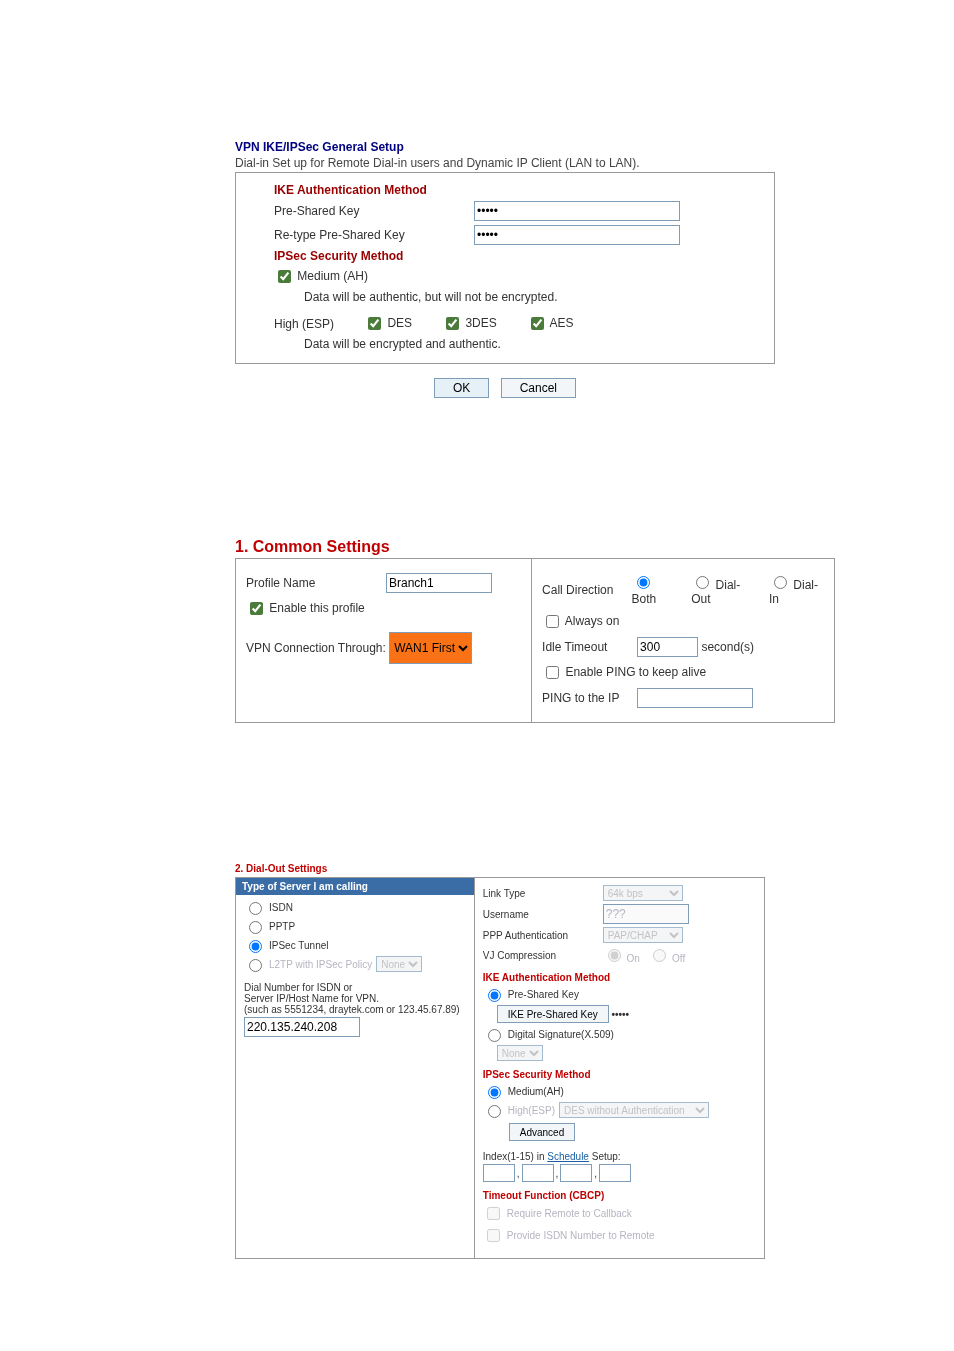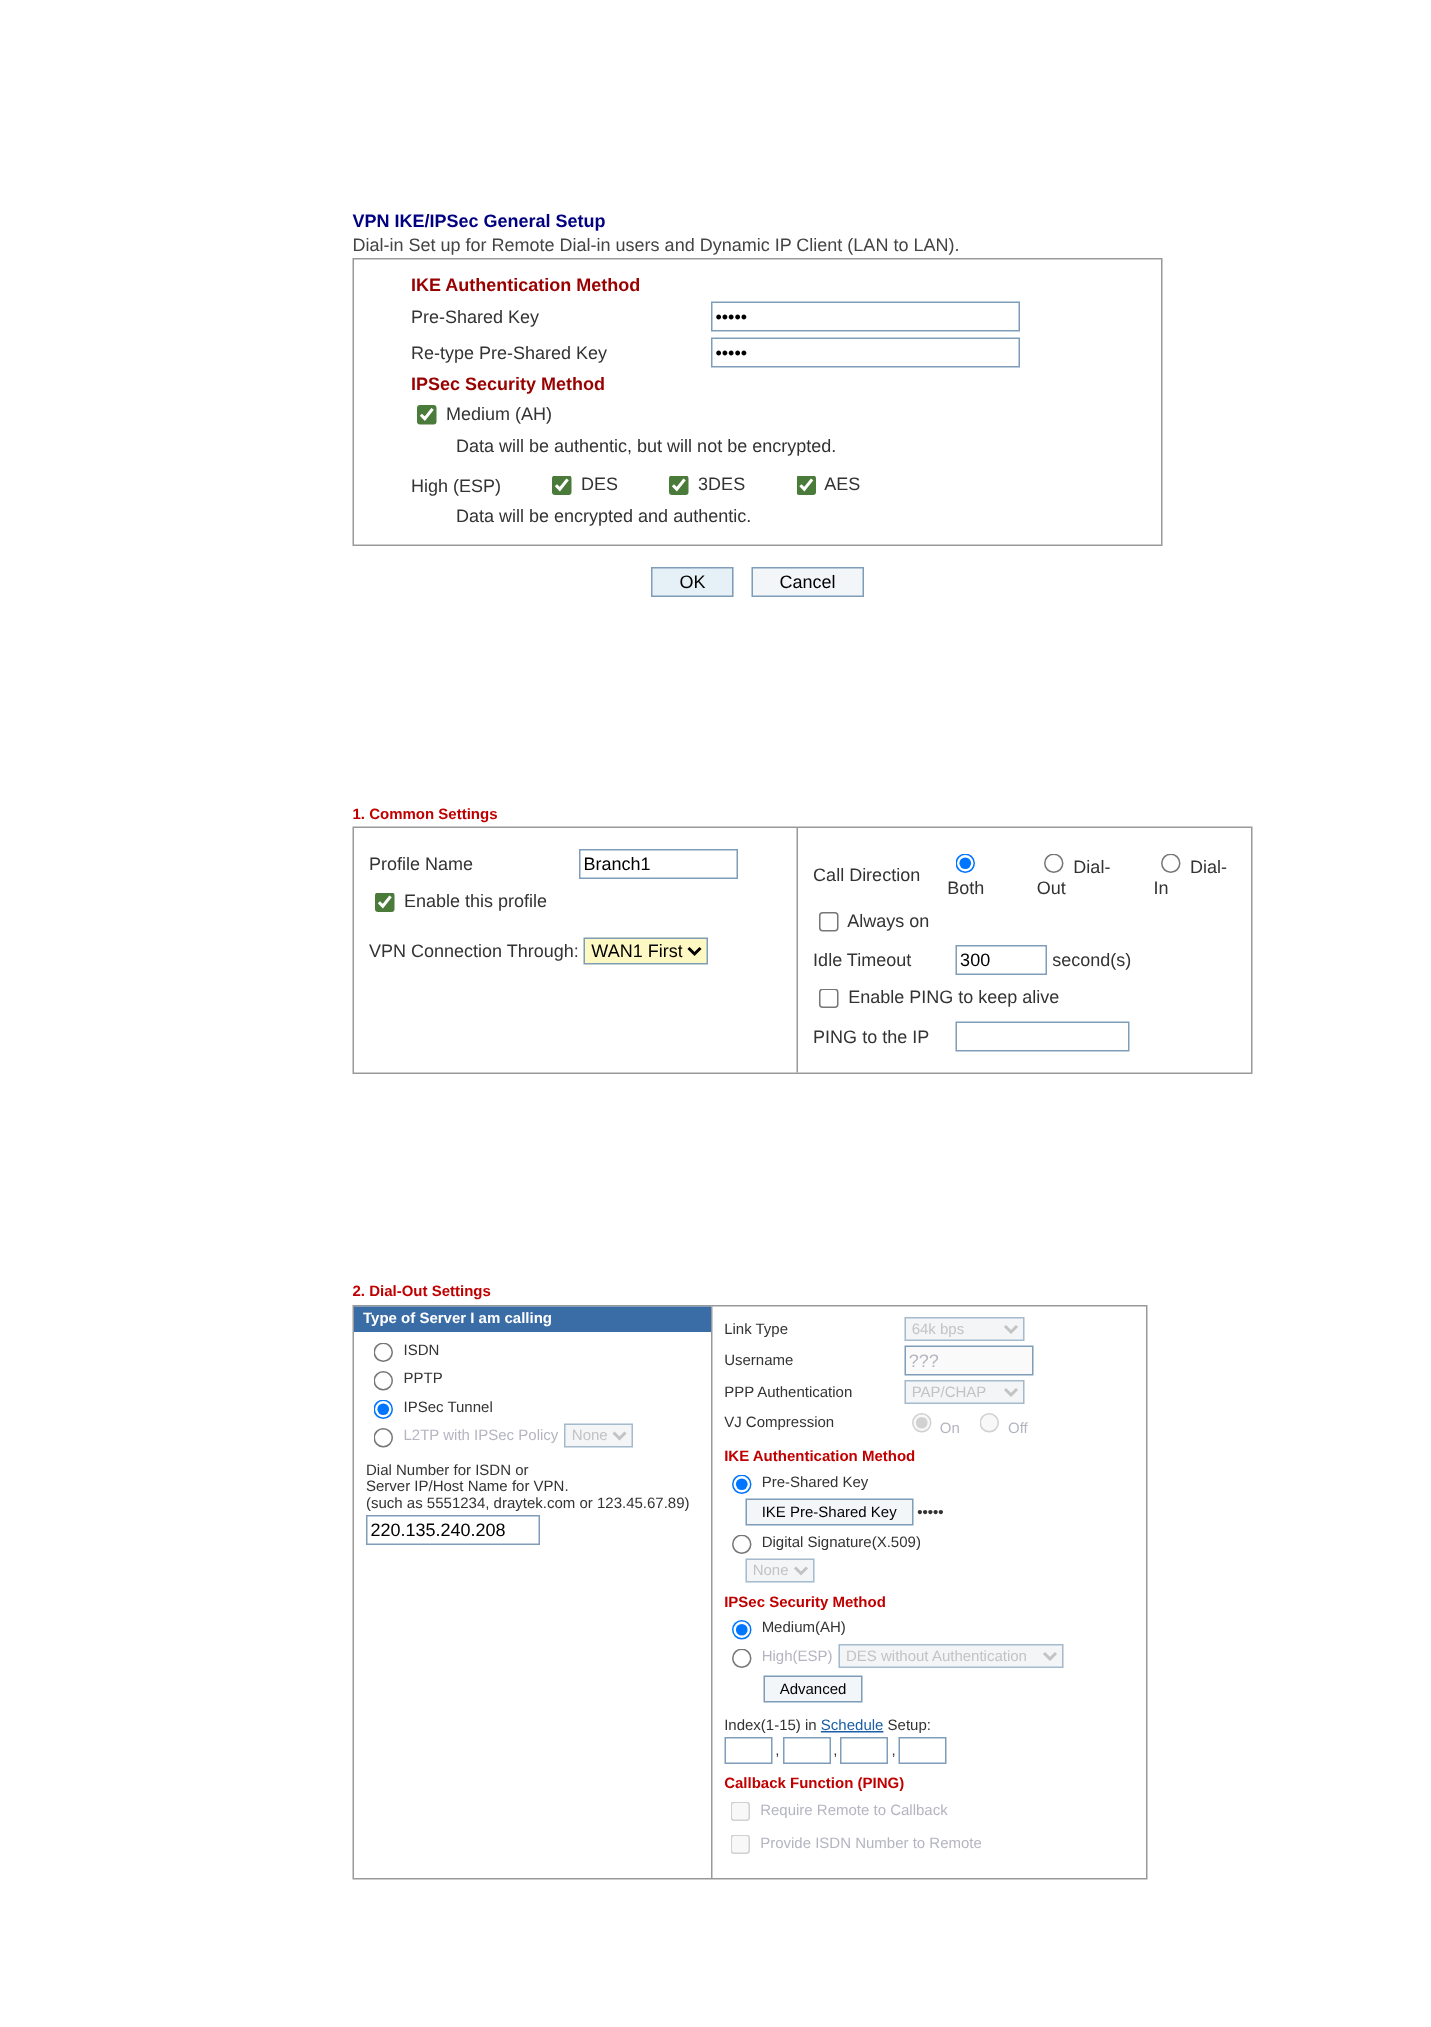--- a/index.html
+++ b/index.html
@@ -104,7 +104,7 @@
   .sect2-title {
     color: #c00000;
     font-weight: bold;
-    font-size: 10px;
+    font-size: 16px;
     margin-bottom: 2px;
   }
   .panel2 {

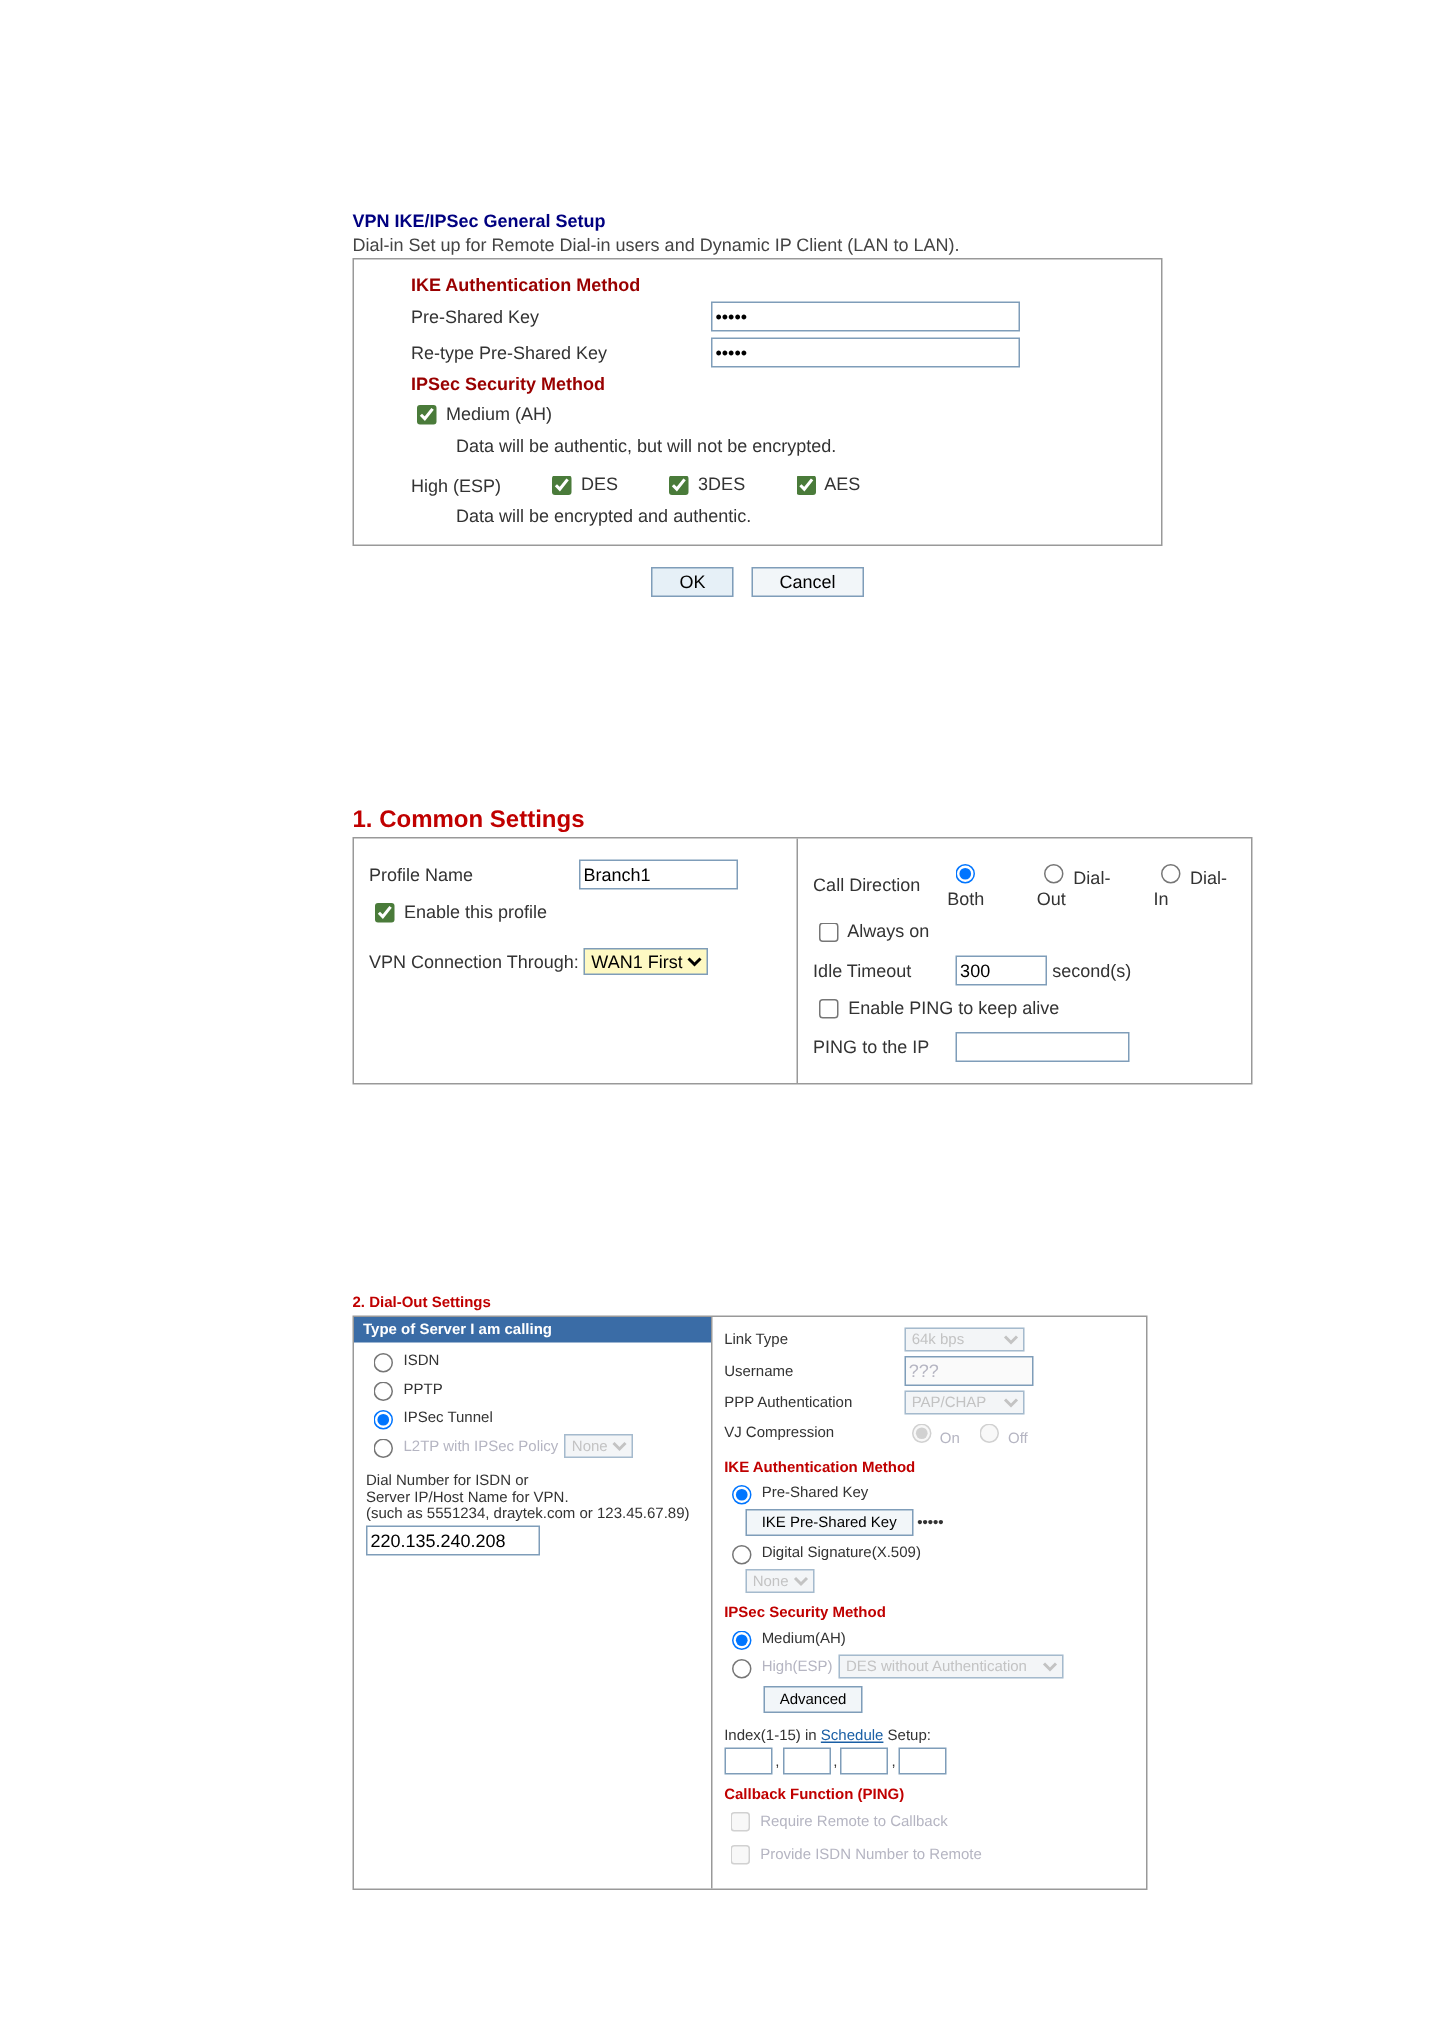--- a/index.html
+++ b/index.html
@@ -90,8 +90,8 @@
     font-family: inherit;
     font-size: 12px;
     border: 1px solid #7f9db9;
-    background: #fef9c3;
-    height: 18px;
+    background: #f97316;
+    height: 32px;
   }
   select:disabled {
     background: #eef1f5;

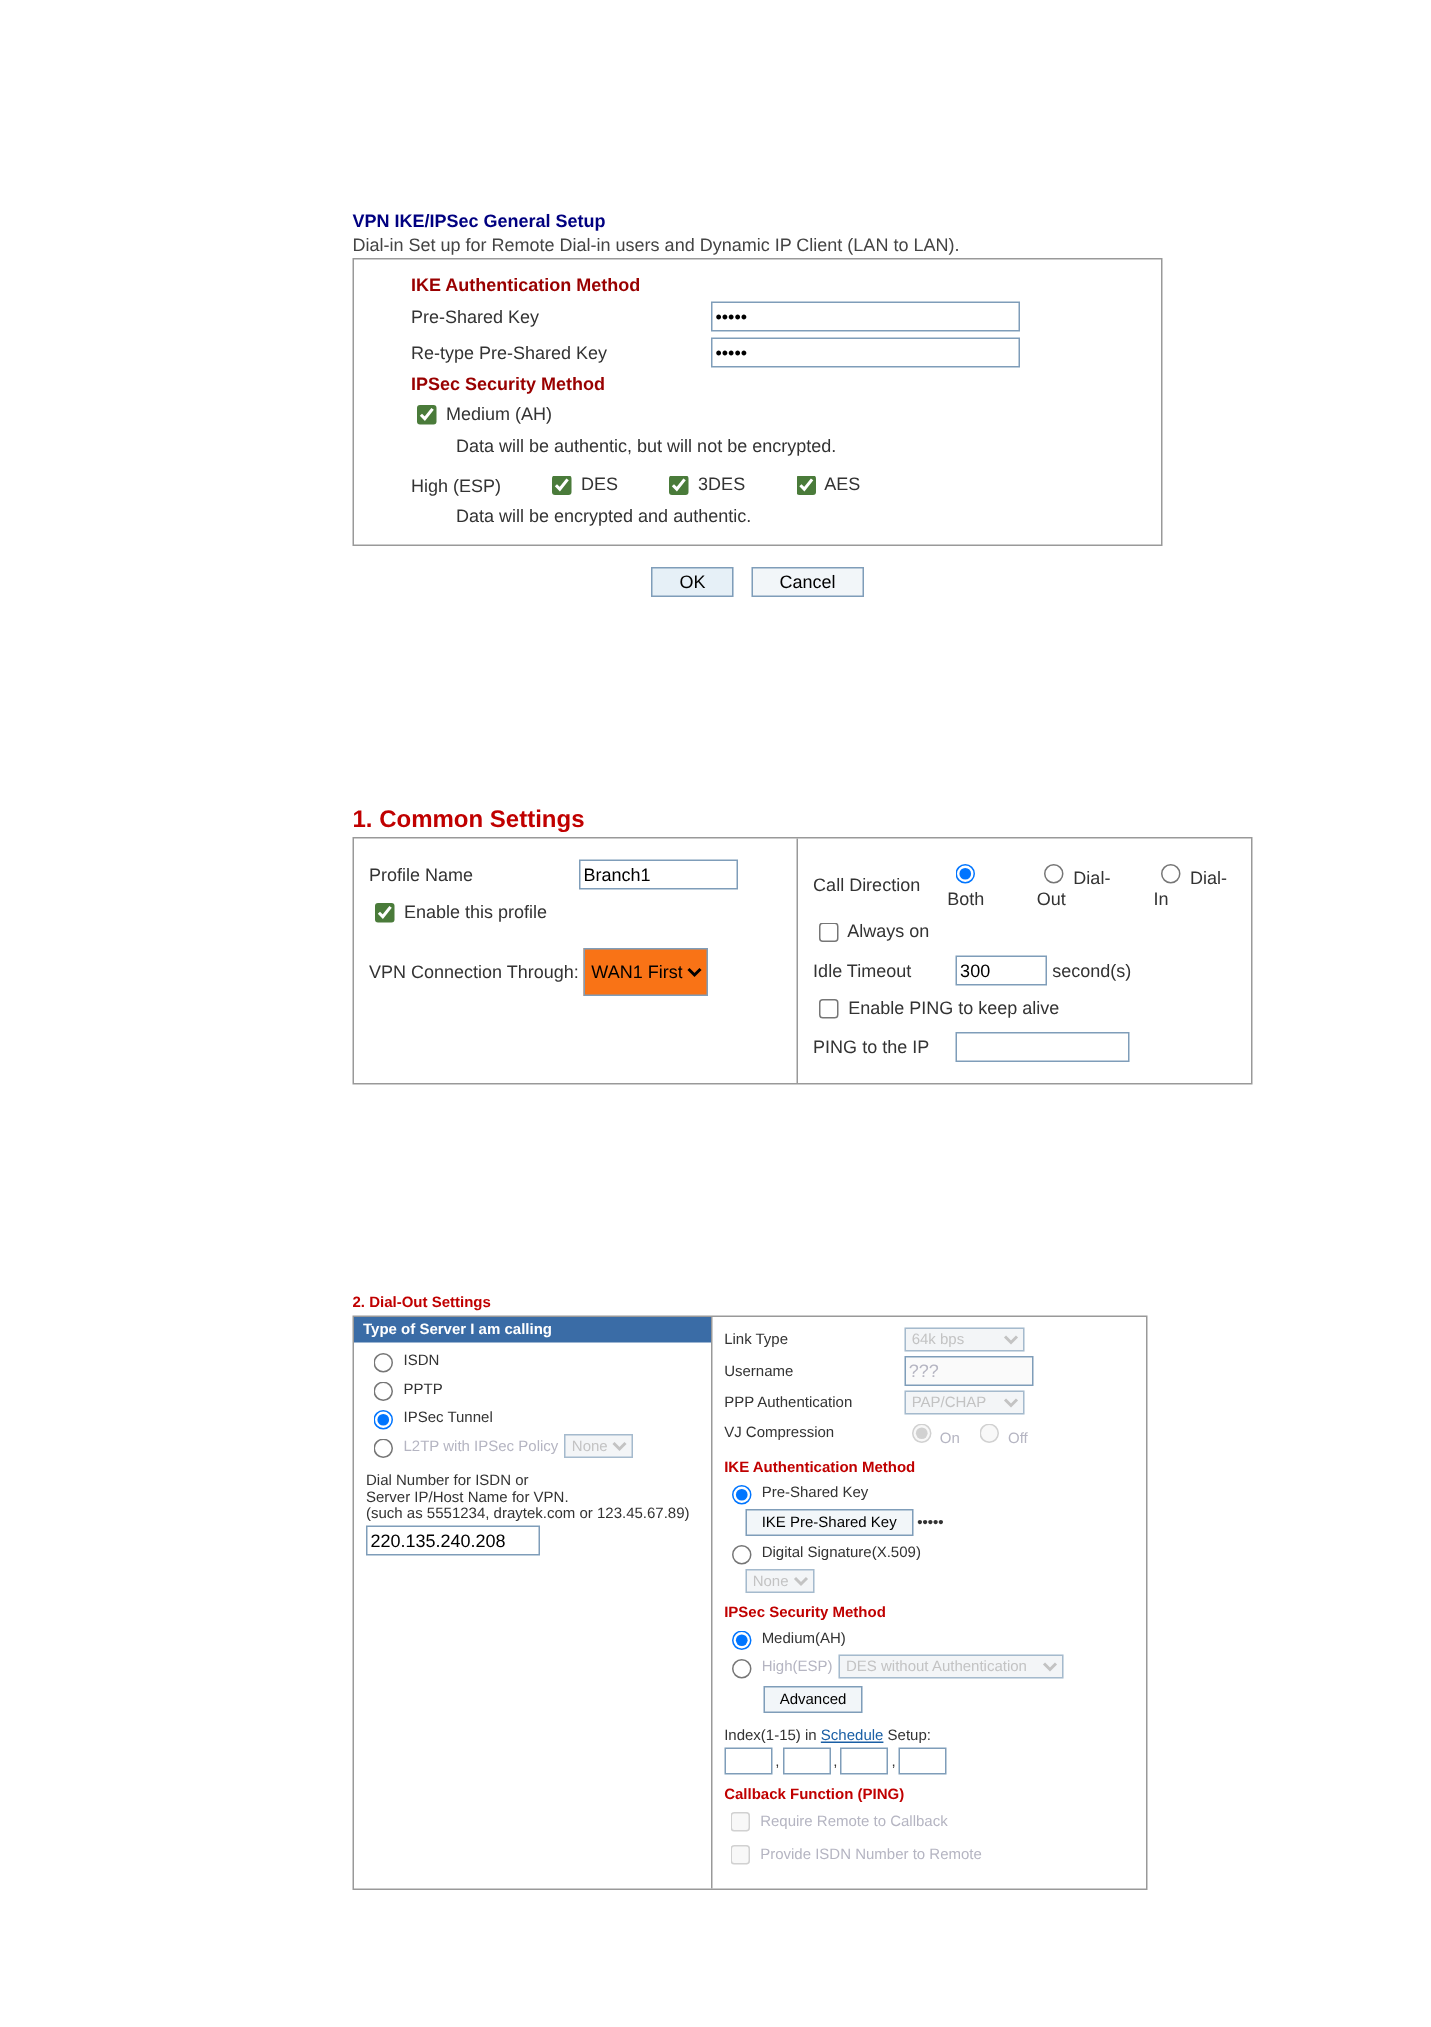--- a/index.html
+++ b/index.html
@@ -411,7 +411,7 @@
             <input type="text" style="">
           </div>
 
-          <div class="sub3 red">Callback Function (PING)</div>
+          <div class="sub3 red">Timeout Function (CBCP)</div>
           <div class="opt">
               <input type="checkbox" disabled="" style="">
               <span class="dis-text">Require Remote to Callback</span>

